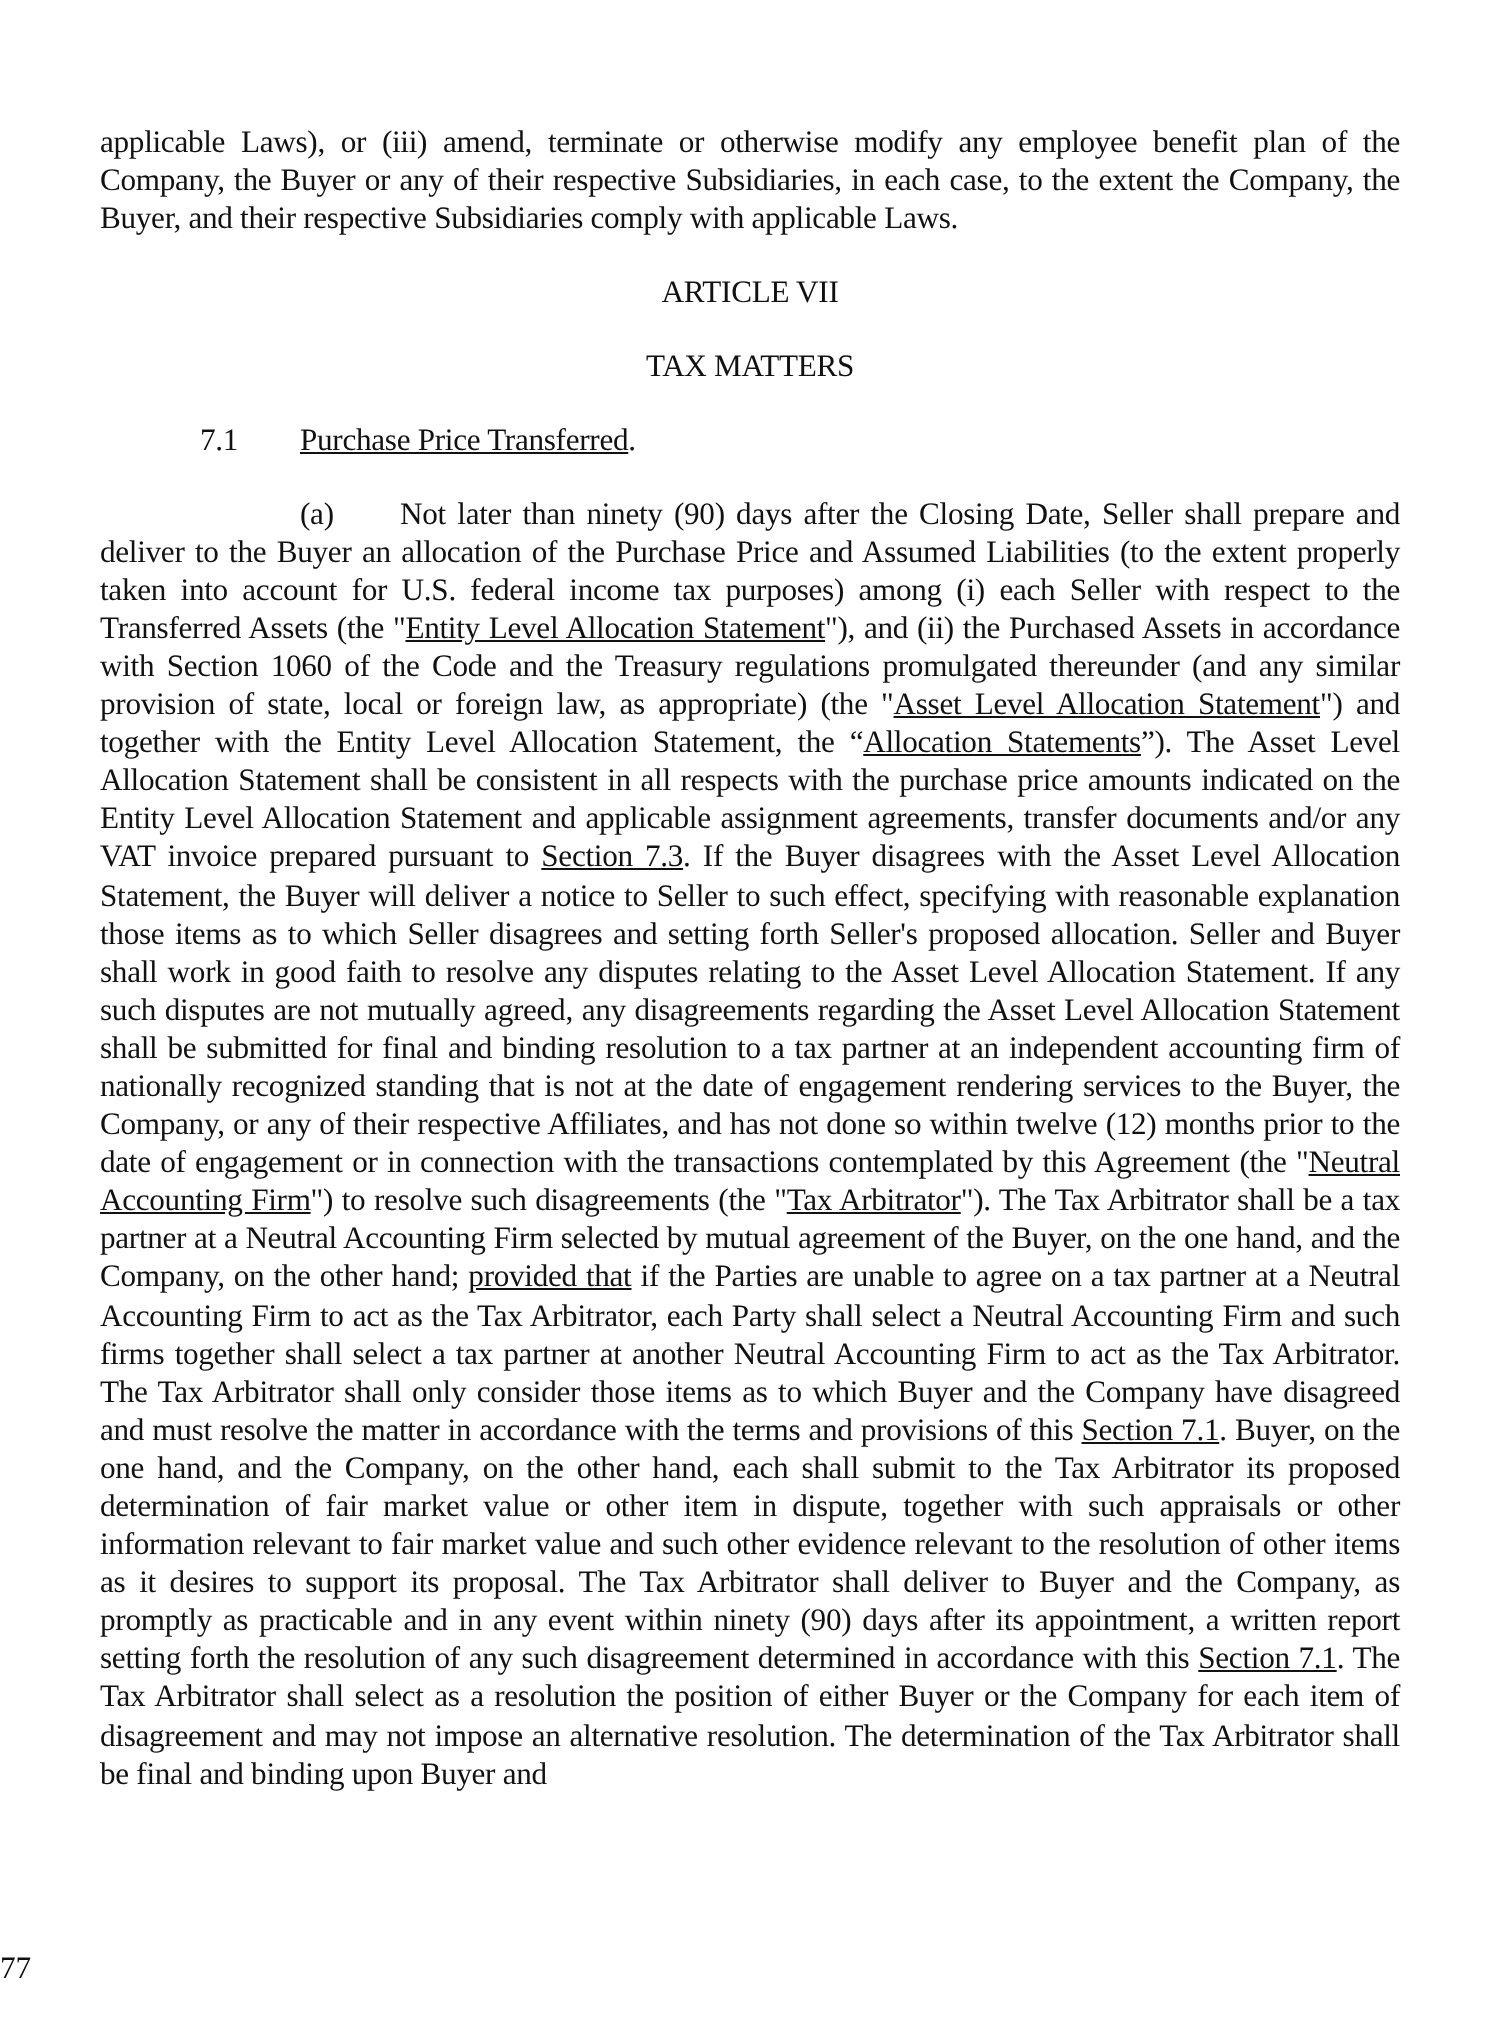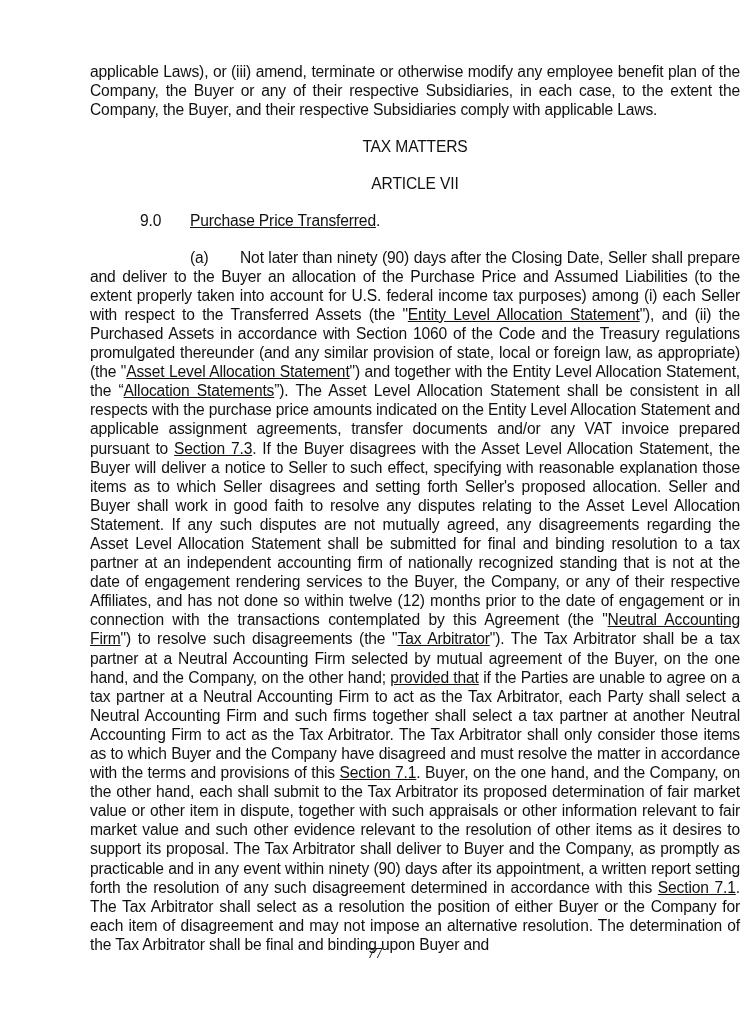--- a/index.html
+++ b/index.html
@@ -6,8 +6,8 @@
     body { width: 750px; height: 1012px; position: relative; overflow: hidden; }
     .page {
       position: absolute; left: 50px; top: 62px; width: 650px;
-      font-family: Liberation Sans, sans-serif; font-size: 15.6px; line-height: 19.1px;
-      color: #111111; letter-spacing: -0.15px; margin-left: 40px;
+      font-family: Liberation Serif, serif; font-size: 15.6px; line-height: 19.1px;
+      color: #111111; letter-spacing: -0.15px;
     }
     .para { text-align: justify; margin: 0; }
     .center { text-align: center; margin: 0; }

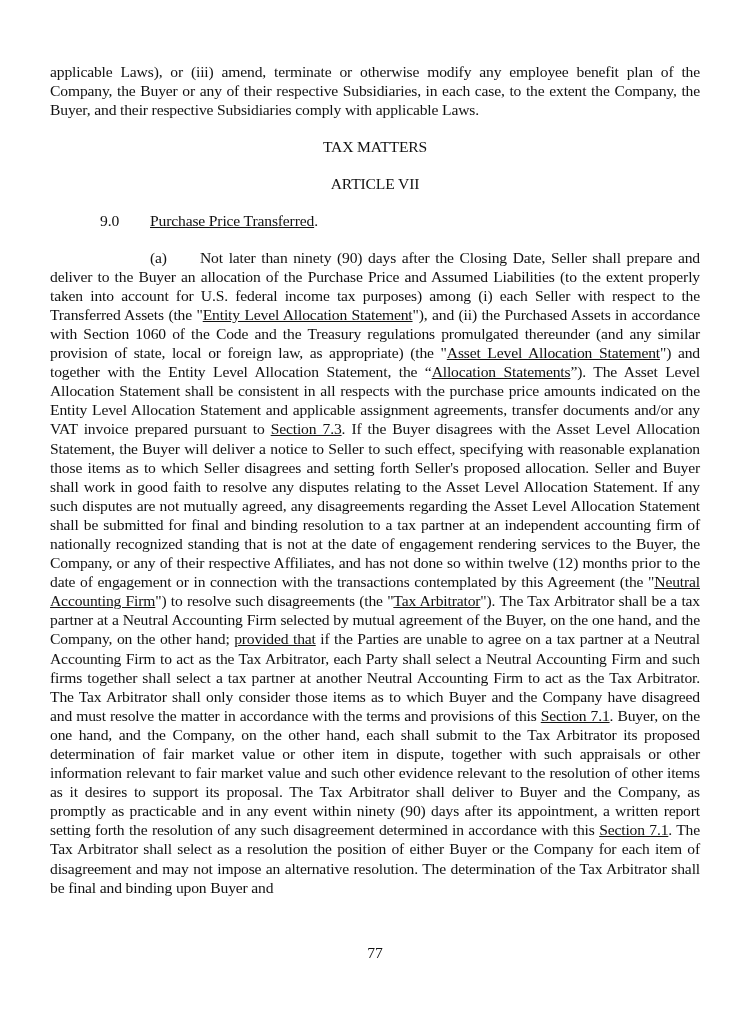--- a/index.html
+++ b/index.html
@@ -26,8 +26,8 @@
 
 <div class="page">
   <p class="para">applicable Laws), or (iii) amend, terminate or otherwise modify any employee benefit plan of the Company, the Buyer or any of their respective Subsidiaries, in each case, to the extent the Company, the Buyer, and their respective Subsidiaries comply with applicable Laws.</p>
+  <p class="center article">ARTICLE VII</p>
   <p class="center tax">TAX MATTERS</p>
-  <p class="center article">ARTICLE VII</p>
   <div class="sec">
     <span class="sec-num">9.0</span>
     <span><span class="u">Purchase Price Transferred</span><span>.</span></span>

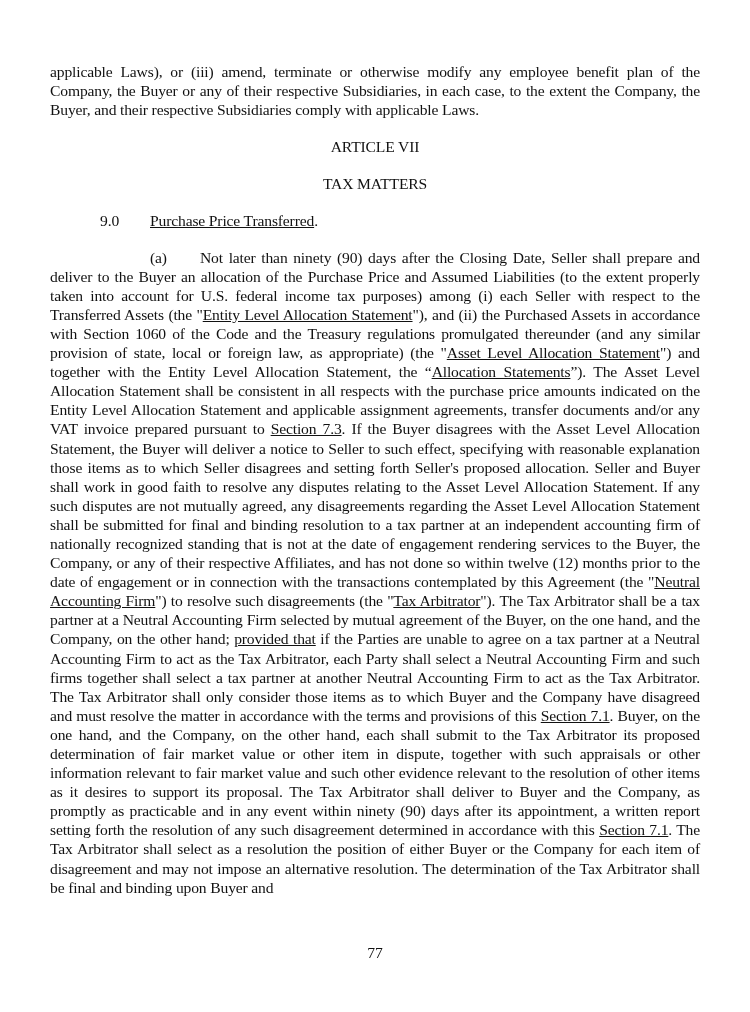--- a/index.html
+++ b/index.html
@@ -29,7 +29,7 @@
   <p class="center article">ARTICLE VII</p>
   <p class="center tax">TAX MATTERS</p>
   <div class="sec">
-    <span class="sec-num">9.0</span>
+    <span class="sec-num">7.1</span>
     <span><span class="u">Purchase Price Transferred</span><span>.</span></span>
   </div>
   <p class="para sub"><span class="sub-label">(a)</span><span id="seg-container"><span>Not later than ninety (90) days after the Closing Date, Seller shall prepare and deliver to the Buyer an allocation of the Purchase Price and Assumed Liabilities (to the extent properly taken into account for U.S. federal income tax purposes) among (i) each Seller with respect to the Transferred Assets (the "</span><span class="u">Entity Level Allocation Statement</span><span>"), and (ii) the Purchased Assets in accordance with Section 1060 of the Code and the Treasury regulations promulgated thereunder (and any similar provision of state, local or foreign law, as appropriate) (the "</span><span class="u">Asset Level Allocation Statement</span><span>") and together with the Entity Level Allocation Statement, the “</span><span class="u">Allocation Statements</span><span>”). The Asset Level Allocation Statement shall be consistent in all respects with the purchase price amounts indicated on the Entity Level Allocation Statement and applicable assignment agreements, transfer documents and/or any VAT invoice prepared pursuant to </span><span class="u">Section 7.3</span><span>. If the Buyer disagrees with the Asset Level Allocation Statement, the Buyer will deliver a notice to Seller to such effect, specifying with reasonable explanation those items as to which Seller disagrees and setting forth Seller's proposed allocation. Seller and Buyer shall work in good faith to resolve any disputes relating to the Asset Level Allocation Statement.  If any such disputes are not mutually agreed, any disagreements regarding the Asset Level Allocation Statement shall be submitted for final and binding resolution to a tax partner at an independent accounting firm of nationally recognized standing that is not at the date of engagement rendering services to the Buyer, the Company, or any of their respective Affiliates, and has not done so within twelve (12) months prior to the date of engagement or in connection with the transactions contemplated by this Agreement (the "</span><span class="u">Neutral Accounting Firm</span><span>") to resolve such disagreements (the "</span><span class="u">Tax Arbitrator</span><span>").  The Tax Arbitrator shall be a tax partner at a Neutral Accounting Firm selected by mutual agreement of the Buyer, on the one hand, and the Company, on the other hand; </span><span class="u">provided that</span><span> if the Parties are unable to agree on a tax partner at a Neutral Accounting Firm to act as the Tax Arbitrator, each Party shall select a Neutral Accounting Firm and such firms together shall select a tax partner at another Neutral Accounting Firm to act as the Tax Arbitrator.  The Tax Arbitrator shall only consider those items as to which Buyer and the Company have disagreed and must resolve the matter in accordance with the terms and provisions of this </span><span class="u">Section 7.1</span><span>.  Buyer, on the one hand, and the Company, on the other hand, each shall submit to the Tax Arbitrator its proposed determination of fair market value or other item in dispute, together with such appraisals or other information relevant to fair market value and such other evidence relevant to the resolution of other items as it desires to support its proposal.  The Tax Arbitrator shall deliver to Buyer and the Company, as promptly as practicable and in any event within ninety (90) days after its appointment, a written report setting forth the resolution of any such disagreement determined in accordance with this </span><span class="u">Section 7.1</span><span>.  The Tax Arbitrator shall select as a resolution the position of either Buyer or the Company for each item of disagreement and may not impose an alternative resolution.  The determination of the Tax Arbitrator shall be final and binding upon Buyer and</span></span></p>

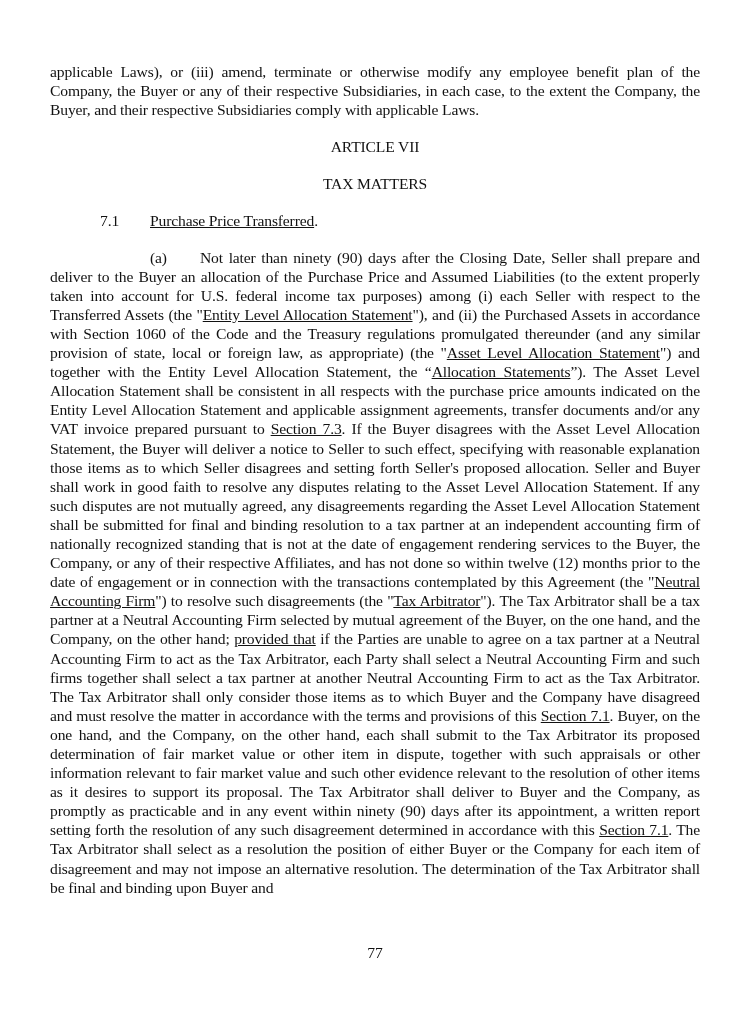--- a/index.html
+++ b/index.html
@@ -18,7 +18,7 @@
     .sec-num { width: 50px; padding-left: 50px; }
     .sub { margin-top: 17px; text-indent: 100px; }
     .sub-label { display: inline-block; width: 50px; text-indent: 0; }
-    .pagenum { position: absolute; left: 0; width: 750px; top: 944px; text-align: center;
+    .pagenum { position: absolute; left: 0; width: 750px; top: 976px; text-align: left;
       font-family: "Liberation Serif", serif; font-size: 15.6px; color: #111111; }
   </style>
 </head>

